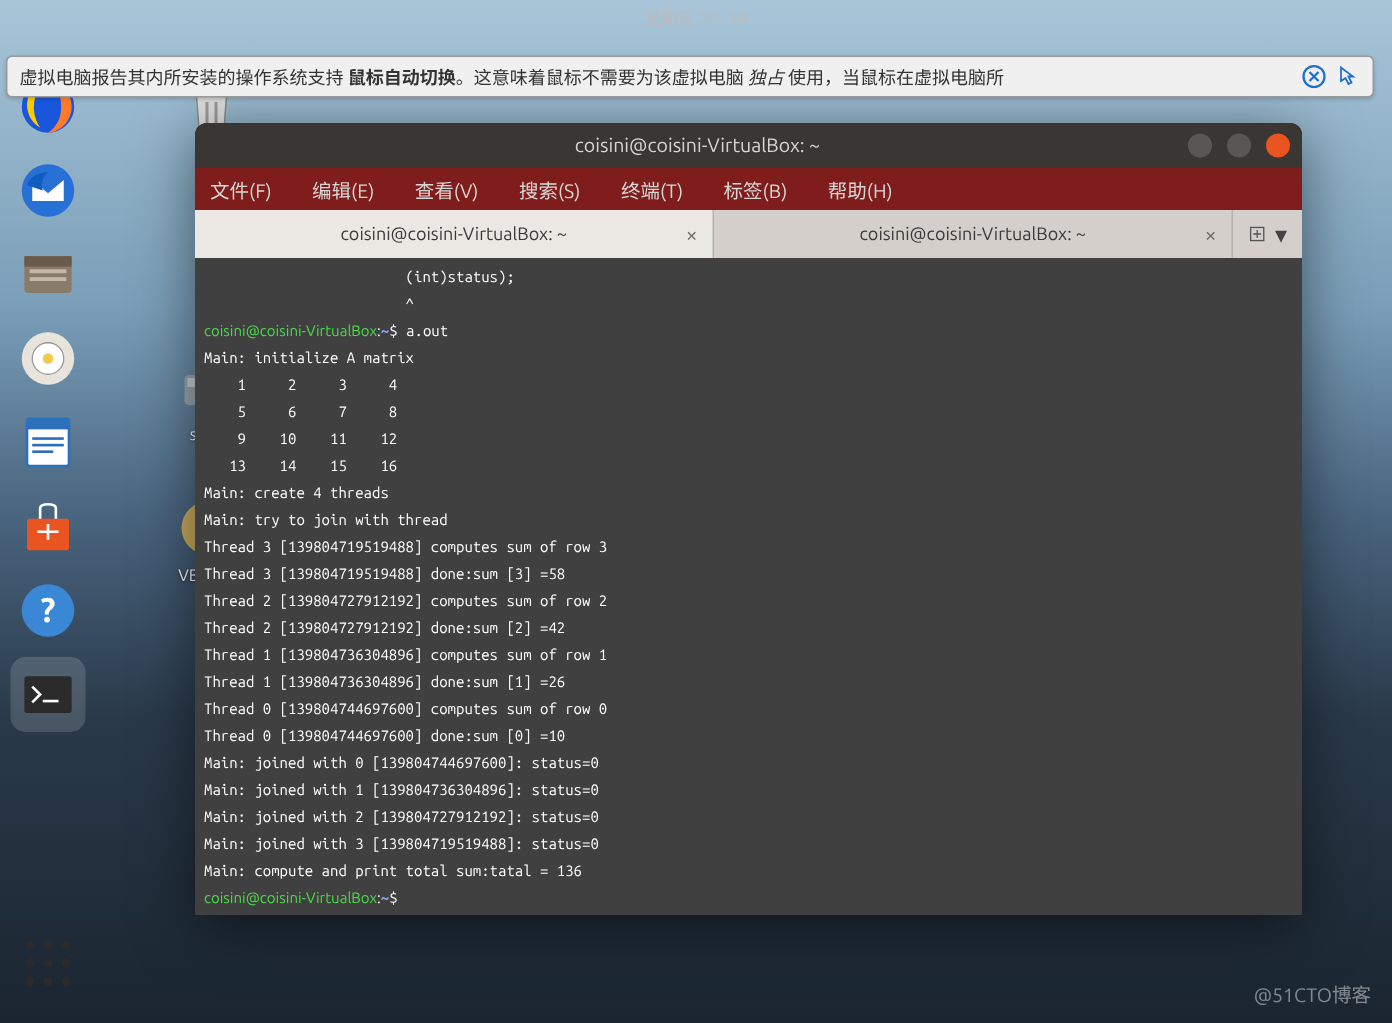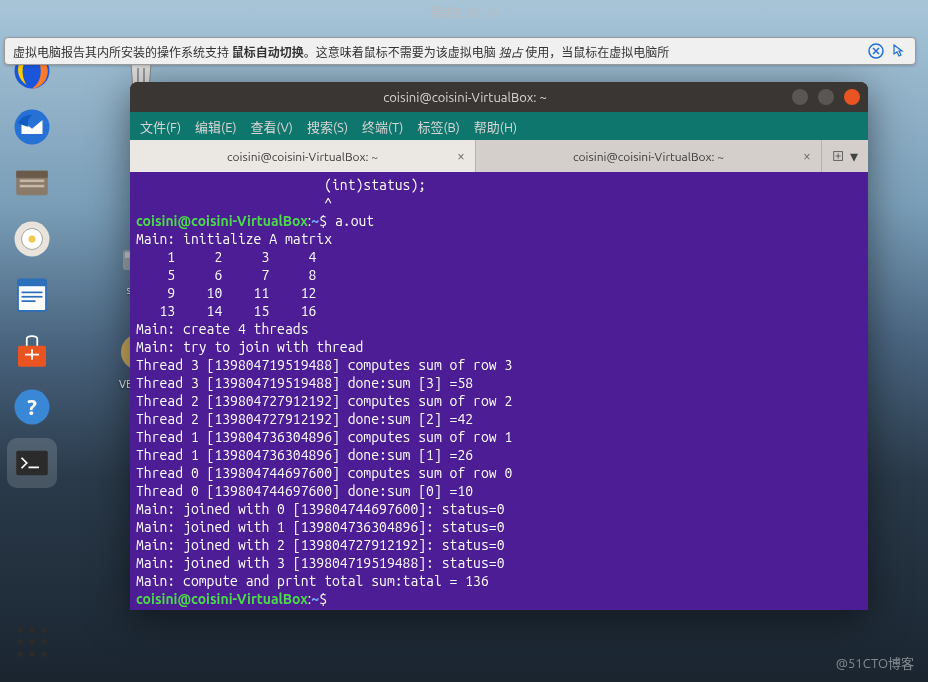--- a/index.html
+++ b/index.html
@@ -36,7 +36,7 @@
 .winbtn.max { background: #5a5654; }
 .winbtn.close { background: #e95420; }
 
-.menubar { height: 28px; background: #0f766e; display: flex; align-items: center; padding: 0 10px; gap: 14px; font-size: 13px; color: #d8d6d4; }
+.menubar { height: 28px; background: #7f1d1d; display: flex; align-items: center; padding: 0 10px; gap: 27px; font-size: 13px; color: #d8d6d4; }
 .menubar span { cursor: pointer; }
 
 .tabbar { height: 32px; background: #d4cfca; display: flex; align-items: stretch; }

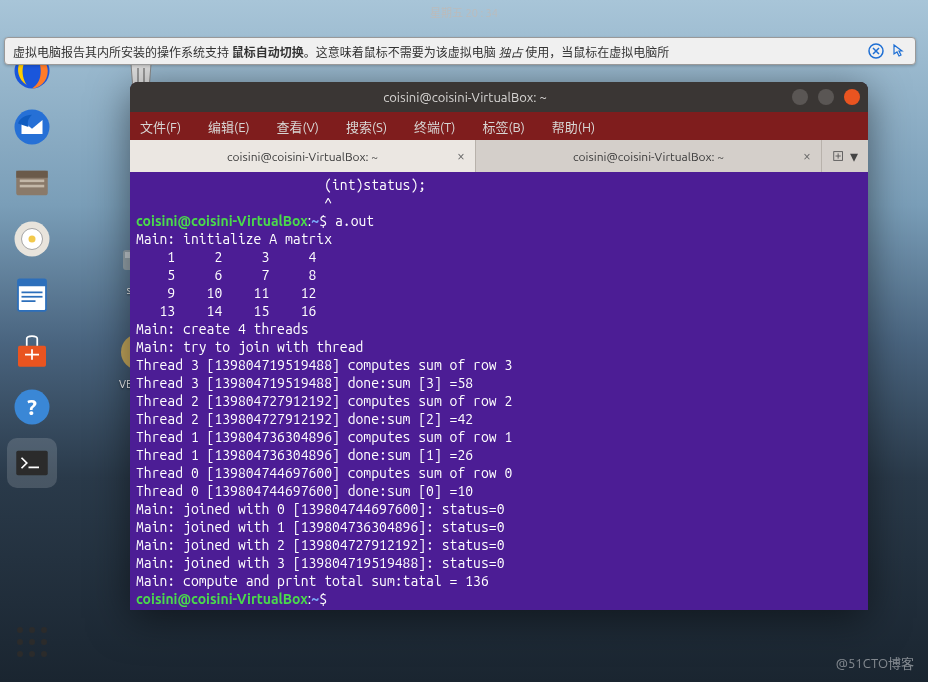--- a/index.html
+++ b/index.html
@@ -46,7 +46,7 @@
 .tab-actions { width: 46px; display: flex; align-items: center; justify-content: center; gap: 4px; color: #444; }
 .tab-actions svg { width:14px; height:14px; }
 
-.term-body { flex: 1; background: #4c1d95; padding: 4px 6px; font-family: "Ubuntu Mono", "DejaVu Sans Mono", monospace; font-size: 14px; line-height: 18px; color: #fff; overflow: hidden; white-space: pre; }
+.term-body { flex: 1; background: #404040; padding: 4px 6px; font-family: "Ubuntu Mono", "DejaVu Sans Mono", monospace; font-size: 10px; line-height: 18px; color: #fff; overflow: hidden; white-space: pre; }
 .term-body .prompt-user { color: #4bdb4b; font-weight: bold; }
 .term-body .prompt-path { color: #7aa8f7; font-weight: bold; }
 .term-body .prompt-sym { color: #fff; }

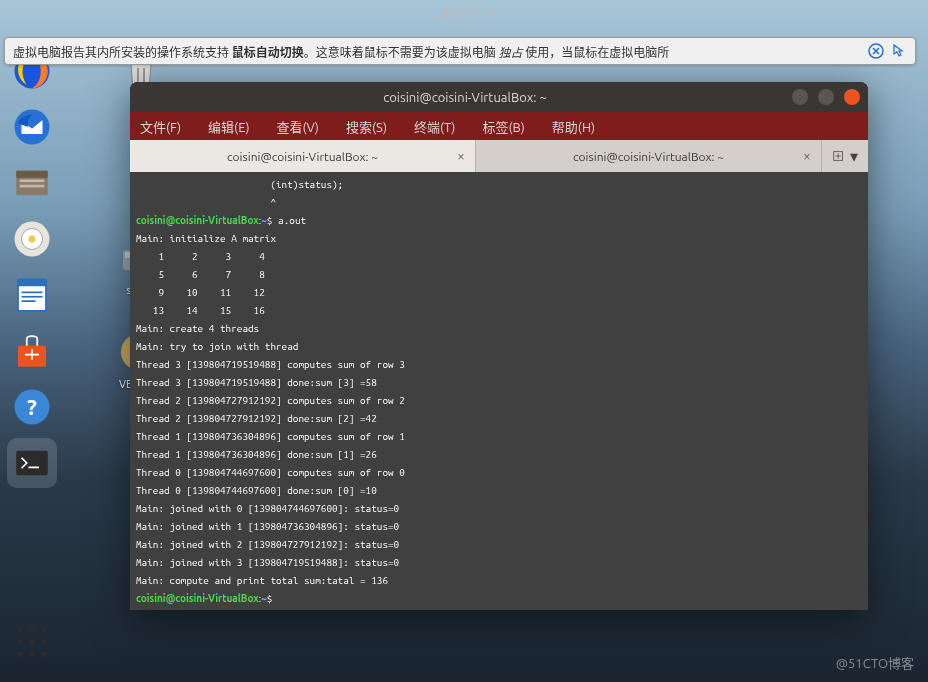--- a/index.html
+++ b/index.html
@@ -47,7 +47,7 @@
 .tab-actions svg { width:14px; height:14px; }
 
 .term-body { flex: 1; background: #404040; padding: 4px 6px; font-family: "Ubuntu Mono", "DejaVu Sans Mono", monospace; font-size: 10px; line-height: 18px; color: #fff; overflow: hidden; white-space: pre; }
-.term-body .prompt-user { color: #4bdb4b; font-weight: bold; }
+.term-body .prompt-user { color: #4bdb4b; font-weight: normal; }
 .term-body .prompt-path { color: #7aa8f7; font-weight: bold; }
 .term-body .prompt-sym { color: #fff; }
 

